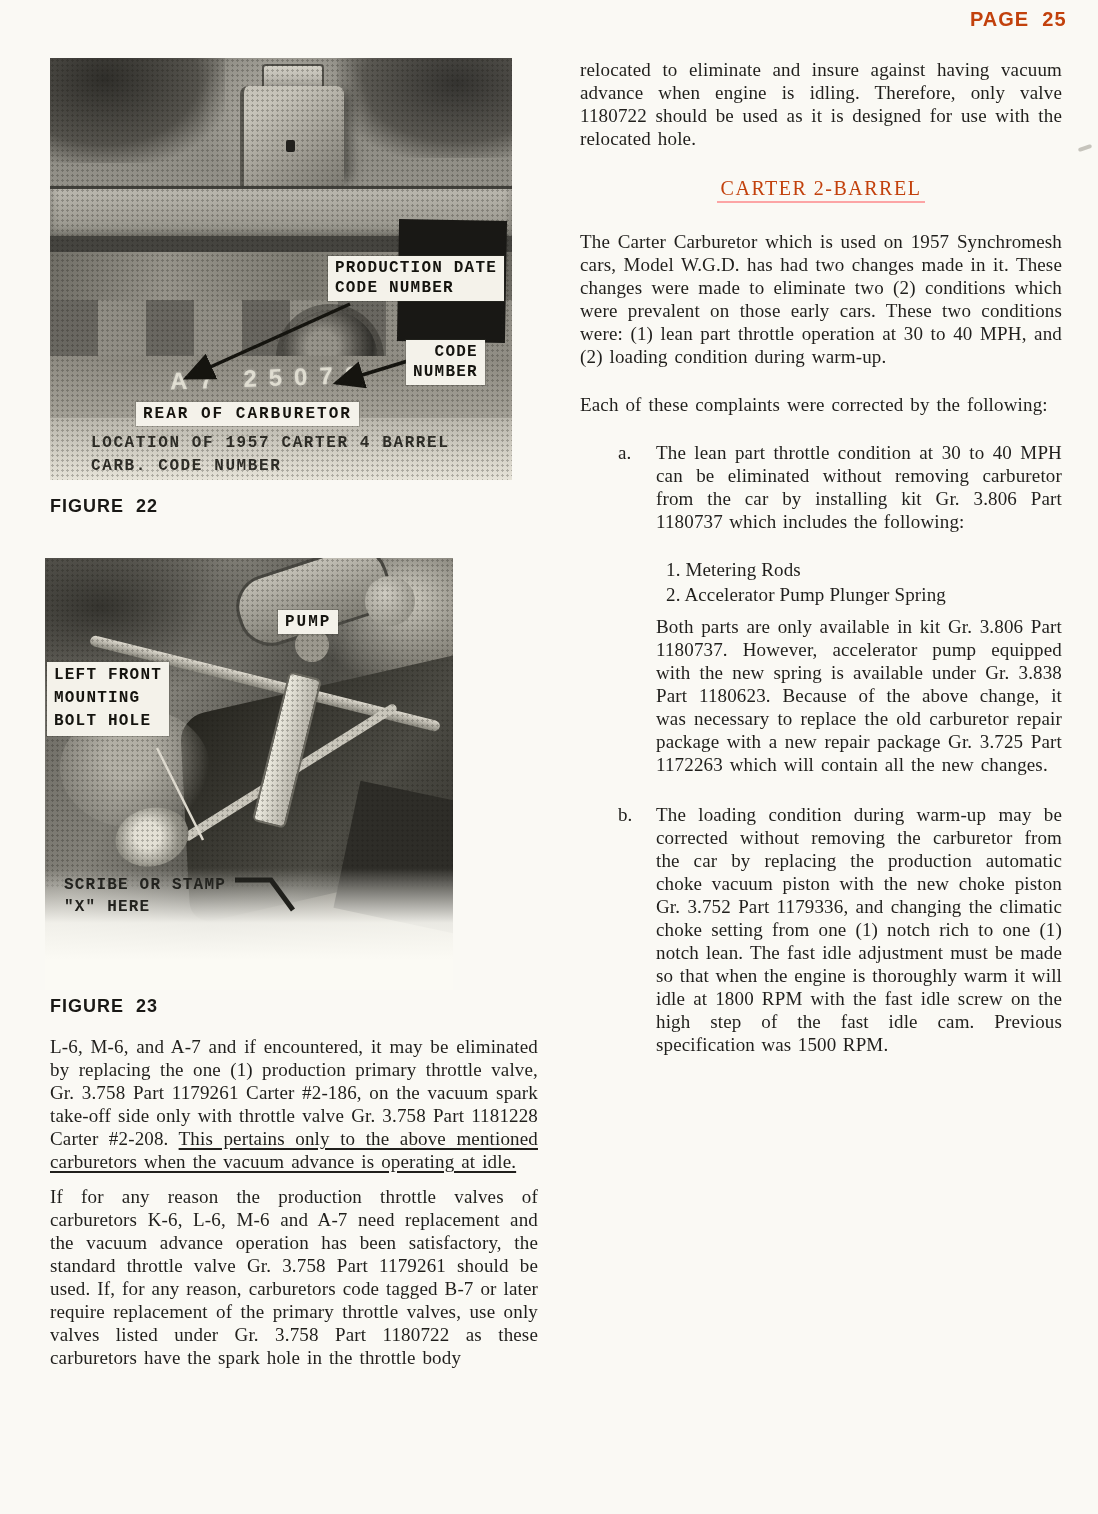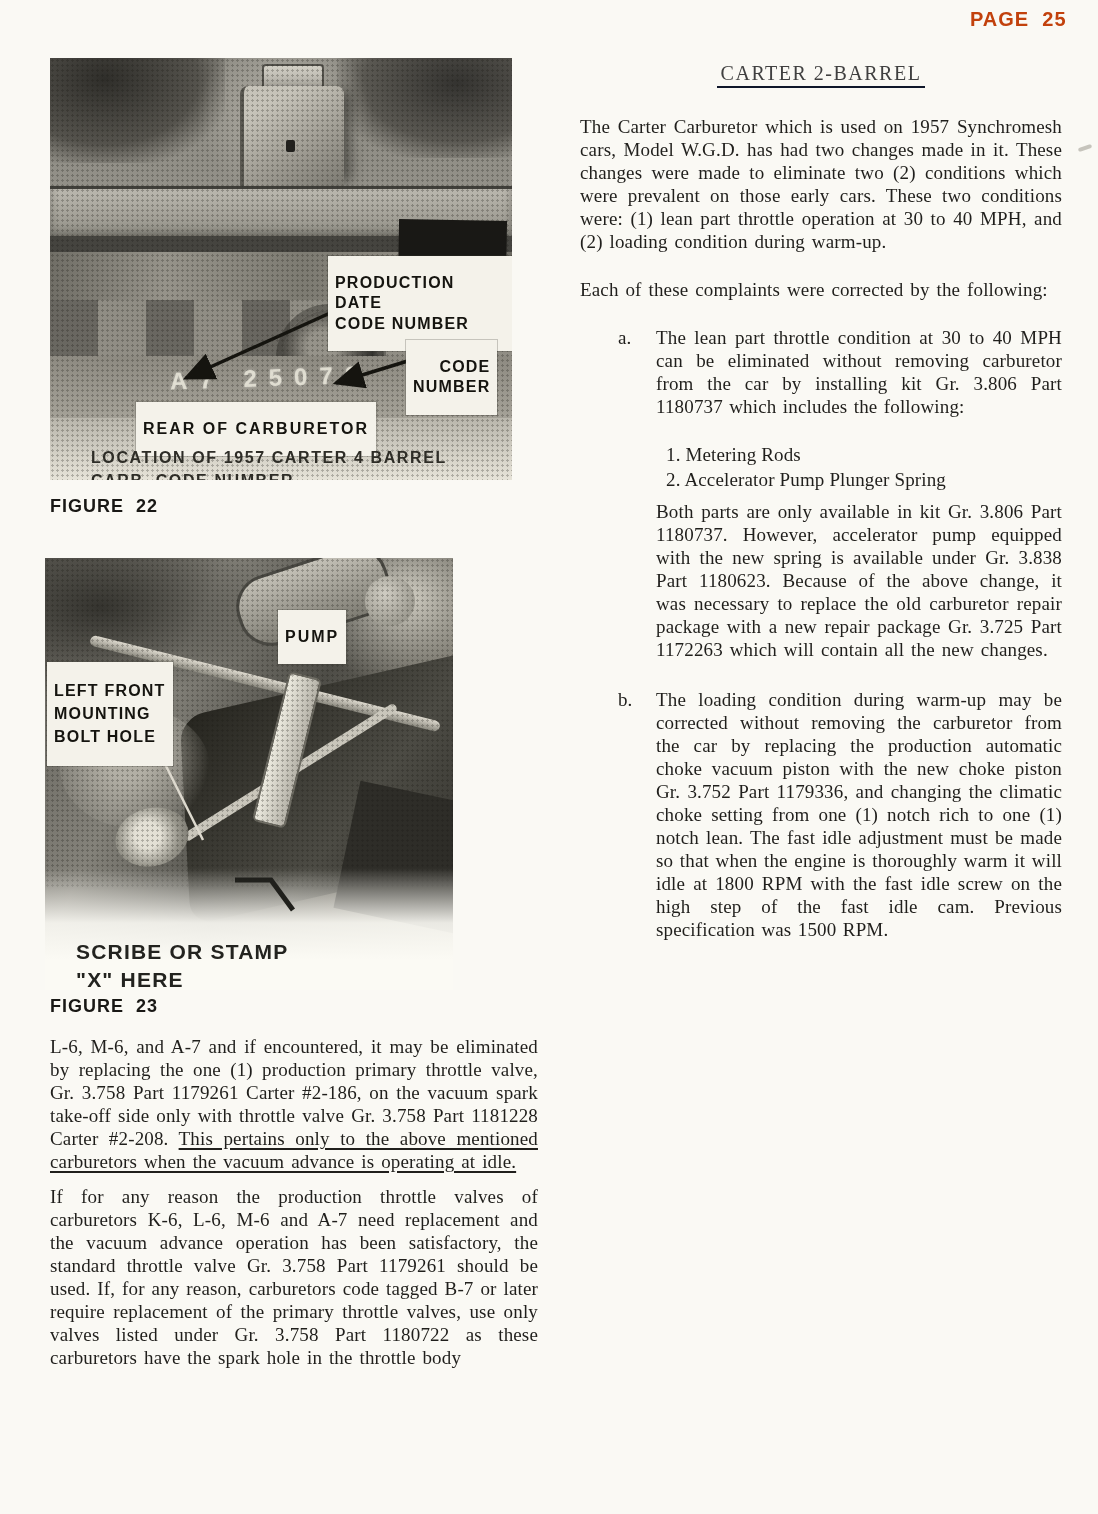--- a/index.html
+++ b/index.html
@@ -168,6 +168,7 @@
 
   <div class="col-right">
 
+    <p class="body-text" style="margin-bottom:27px;">relocated to eliminate and insure against having vacuum advance when engine is idling. Therefore, only valve 1180722 should be used as it is designed for use with the relocated hole.</p>
 
     <div class="section-heading">
       <span>CARTER 2-BARREL</span>

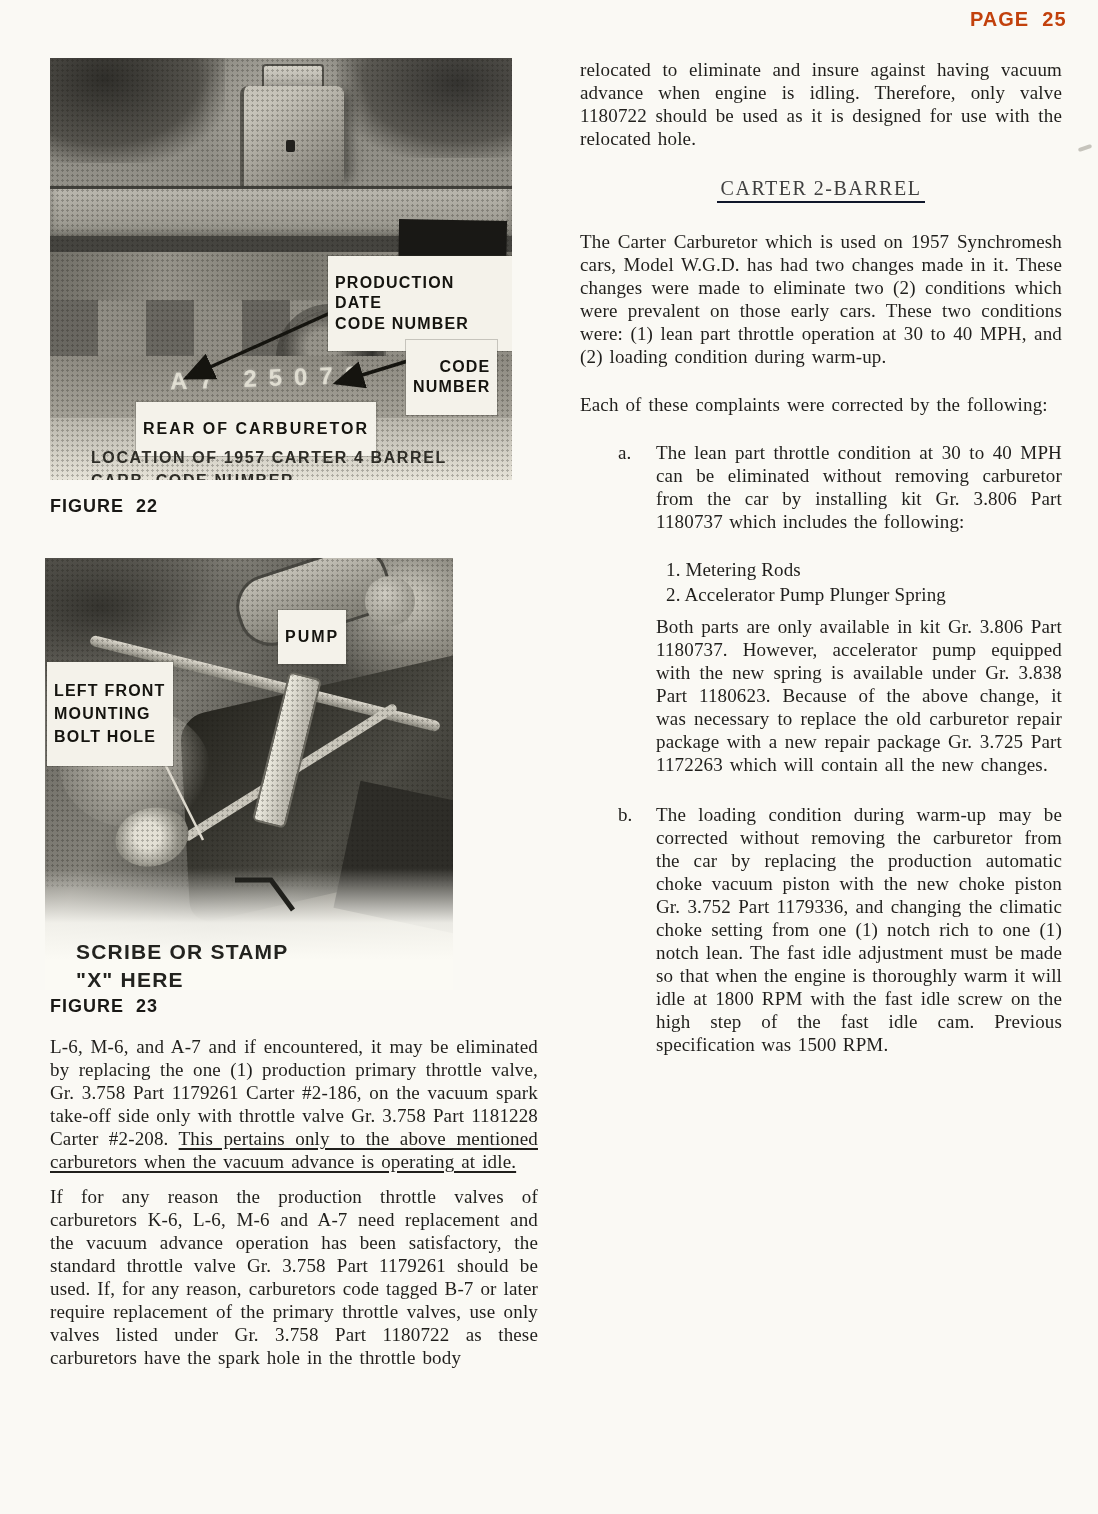--- a/index.html
+++ b/index.html
@@ -29,7 +29,7 @@
   }
   .section-heading span{
     display:inline-block;font-size:20px;letter-spacing:1.5px;
-    border-bottom:2px solid #0f172a;padding:0 4px 1px 4px;color:#404040;text-align:center;
+    border-bottom:2px solid #fca5a5;padding:0 4px 1px 4px;color:#c2410c;text-align:center;
   }
   
   .list-item{position:relative;margin:0 0 24px 0;}

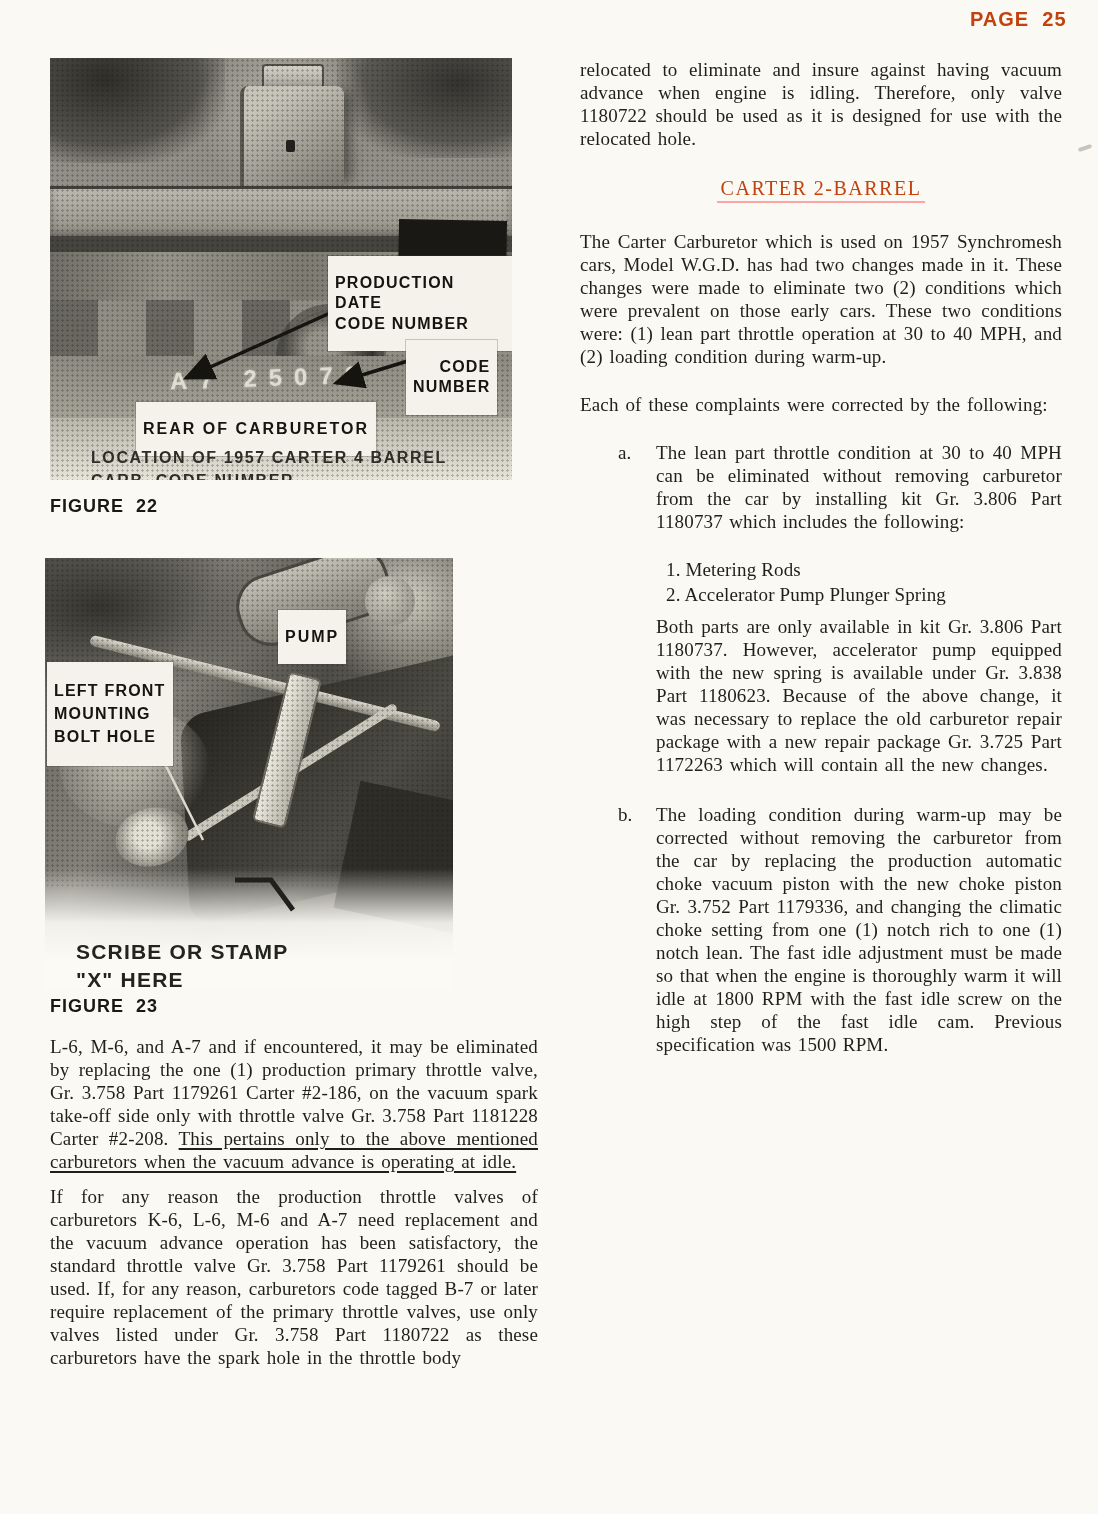--- a/index.html
+++ b/index.html
@@ -59,9 +59,9 @@
   .photo svg.overlay{position:absolute;inset:0;z-index:4;}
   .photo-label{
     position:absolute;z-index:5;background:#f4f2ea;color:#15140f;
-    font-family:Liberation Sans, sans-serif;font-weight:bold;
+    font-family:Liberation Mono, monospace;font-weight:bold;
     font-size:16px;line-height:1.28;letter-spacing:1.2px;
-    padding:17px 7px;white-space:pre-line;box-shadow:0 0 0 1px rgba(60,58,50,.25);
+    padding:2px 7px;white-space:pre-line;box-shadow:0 0 0 1px rgba(60,58,50,.25);
   }
   .photo-label.bare{background:transparent;box-shadow:none;color:#2e2d27;}
   .fig-caption{

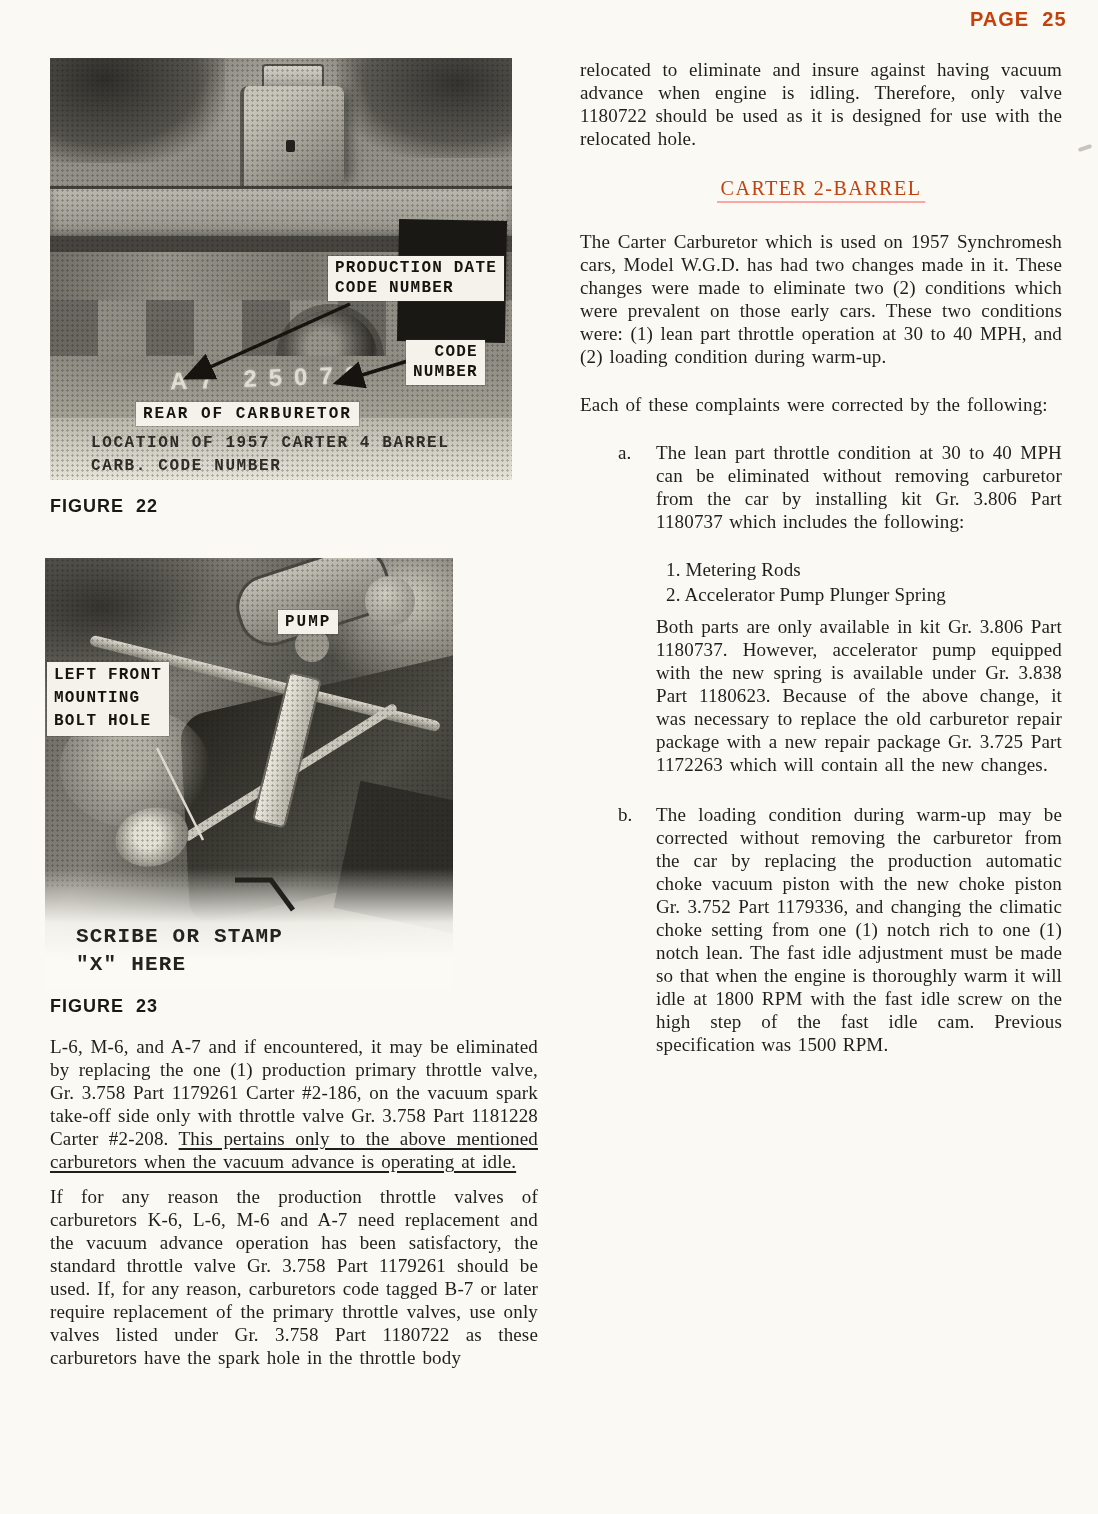--- a/index.html
+++ b/index.html
@@ -155,7 +155,7 @@
       <div class="photo-label" style="left:2px;top:104px;line-height:1.45;">LEFT FRONT
 MOUNTING
 BOLT HOLE</div>
-      <div class="photo-label bare" style="left:24px;top:315px;font-size:21px;line-height:1.35;color:#23231f;margin-top:48px;">SCRIBE OR STAMP
+      <div class="photo-label bare" style="left:12px;top:315px;font-size:16px;line-height:1.35;color:#23231f;">SCRIBE OR STAMP
 "X" HERE</div>
     </div>
 

